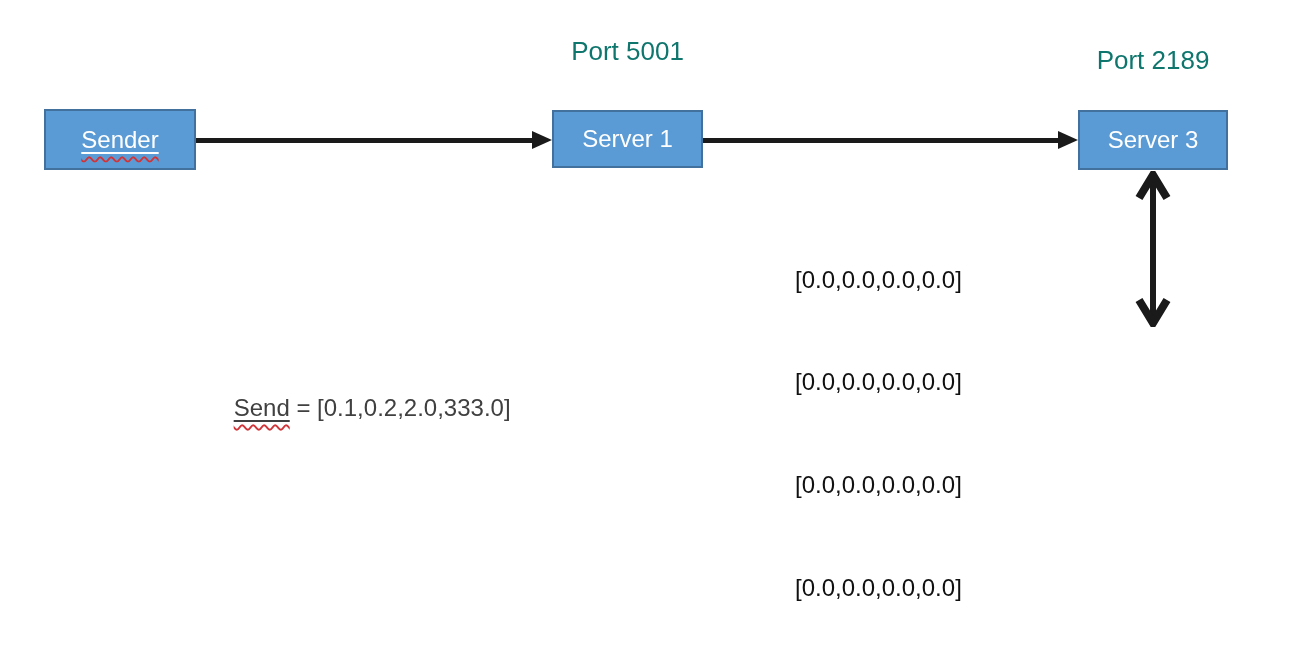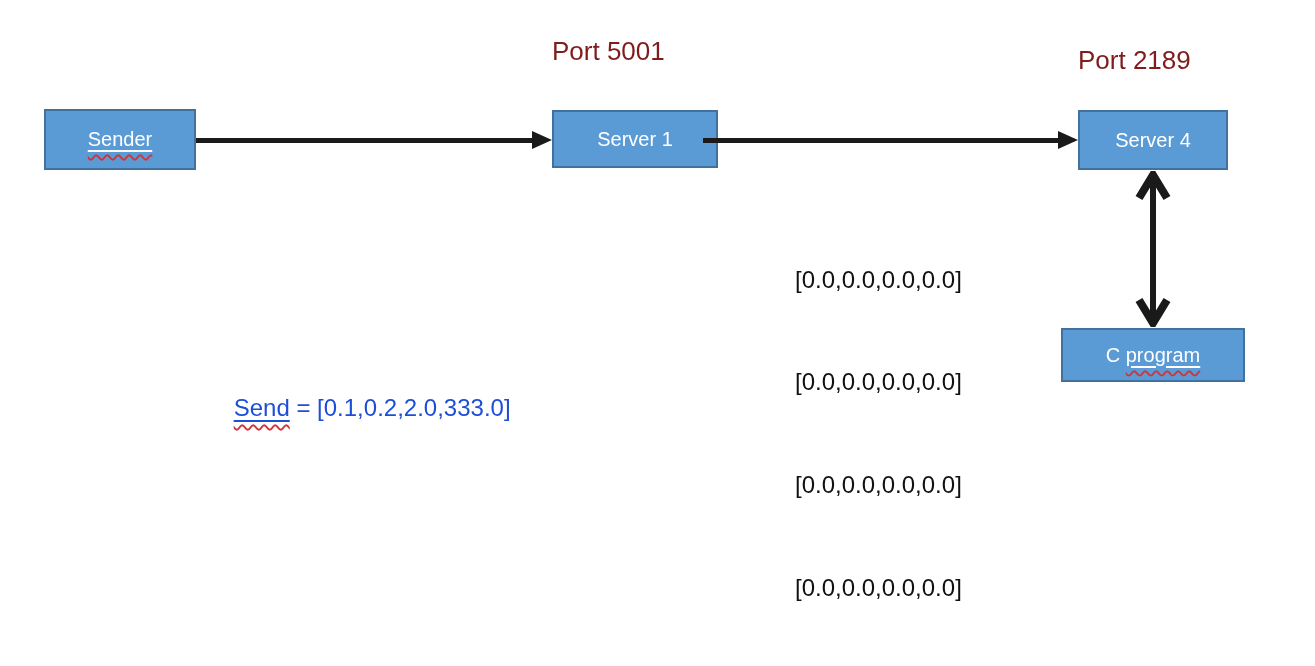--- a/index.html
+++ b/index.html
@@ -27,8 +27,8 @@
   .port-label {
     position: absolute;
     font-size: 26px;
-    color: #7f1d1d;
-    text-align: left;
+    color: #0f766e;
+    text-align: center;
     white-space: nowrap;
     line-height: 30px;
   }

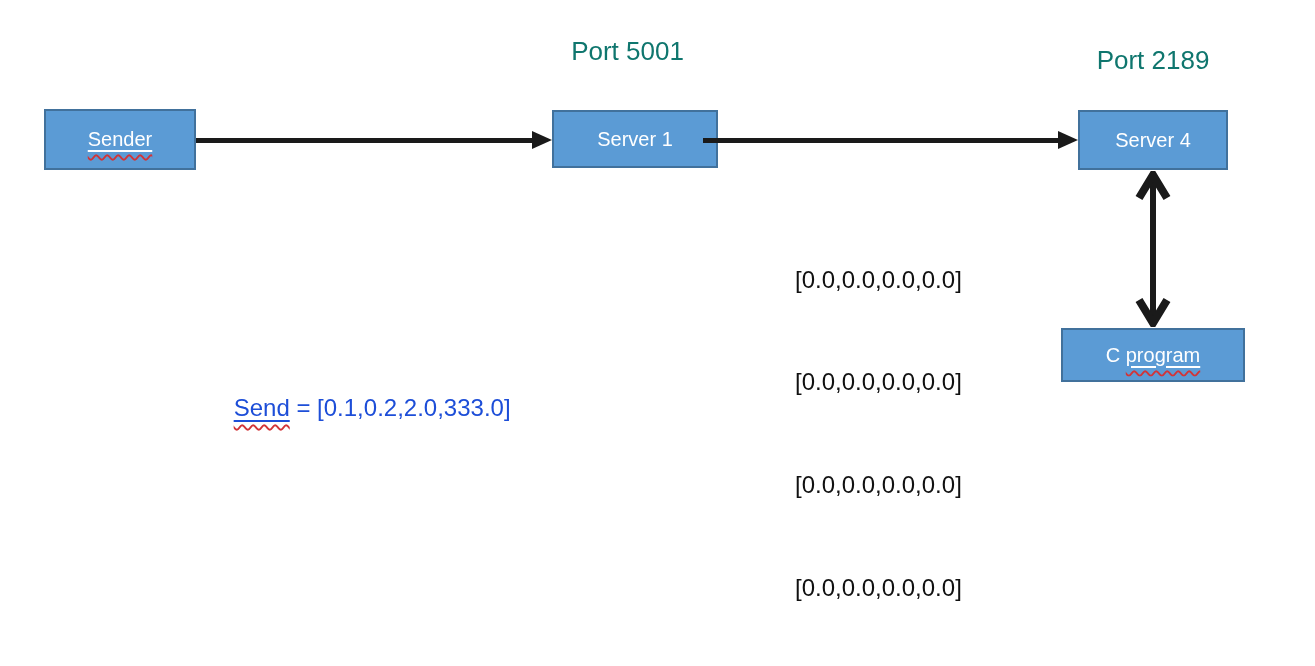--- a/index.html
+++ b/index.html
@@ -21,7 +21,7 @@
     align-items: center;
     justify-content: center;
     color: #ffffff;
-    font-size: 20px;
+    font-size: 24px;
     white-space: pre;
   }
   .port-label {

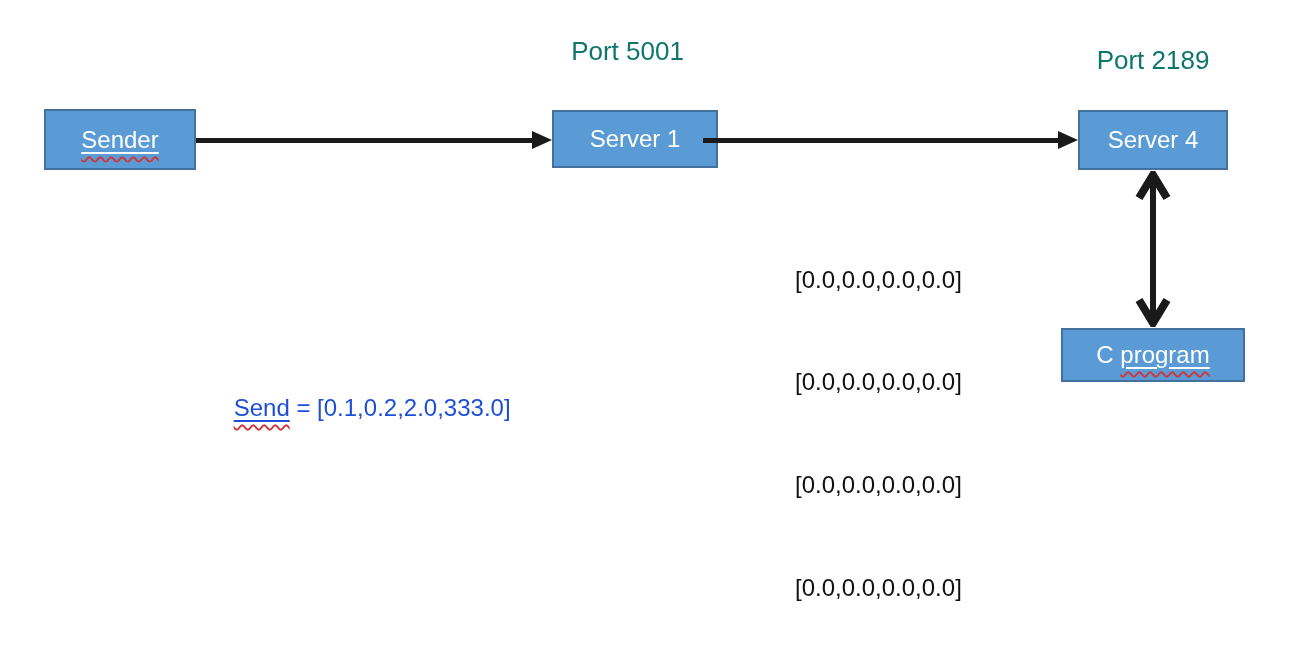--- a/index.html
+++ b/index.html
@@ -86,7 +86,7 @@
     <span class="misspelled"><span class="underlined">Sender</span></span>
   </div>
 
-  <div class="node" style="left:552px; top:110px; width:166px; height:58px;">
+  <div class="node" style="left:552px; top:110px; width:151px; height:58px;">
     <span>Server 1</span>
   </div>
 

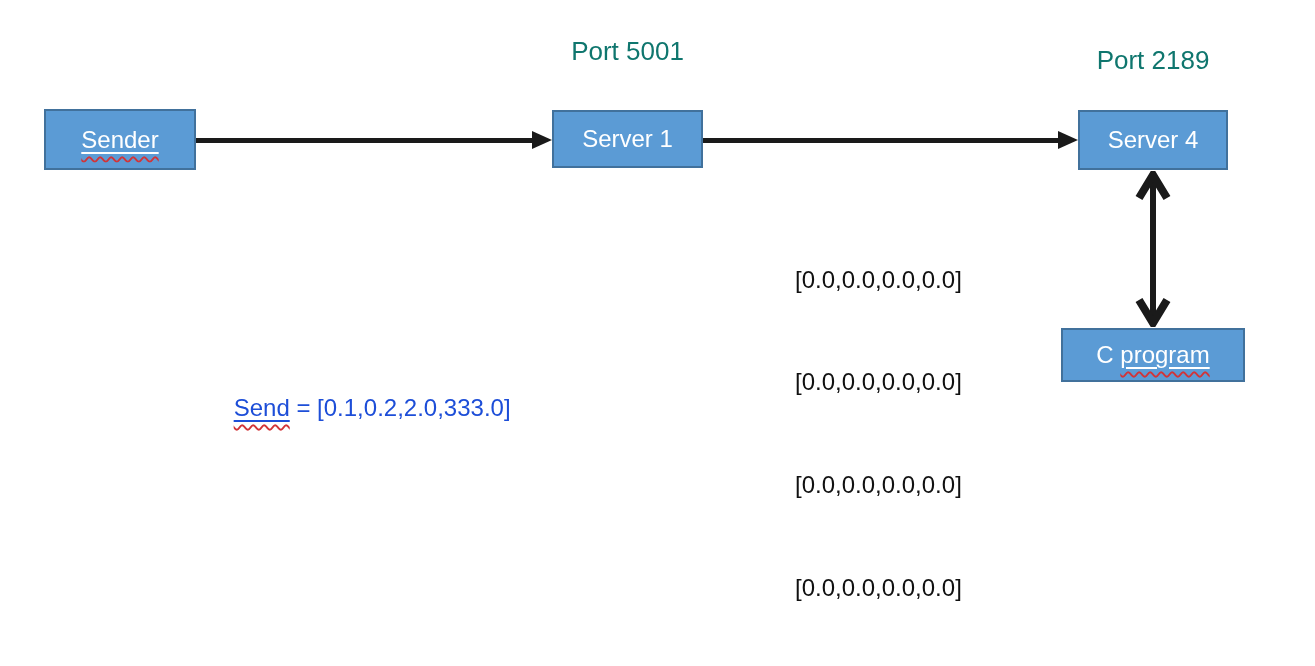--- a/index.html
+++ b/index.html
@@ -91,7 +91,7 @@
   </div>
 
   <div class="node" style="left:1078px; top:110px; width:150px; height:60px;">
-    <span>Server 4</span>
+    <span>Server 3</span>
   </div>
 
   <div class="node" style="left:1061px; top:328px; width:184px; height:54px;">

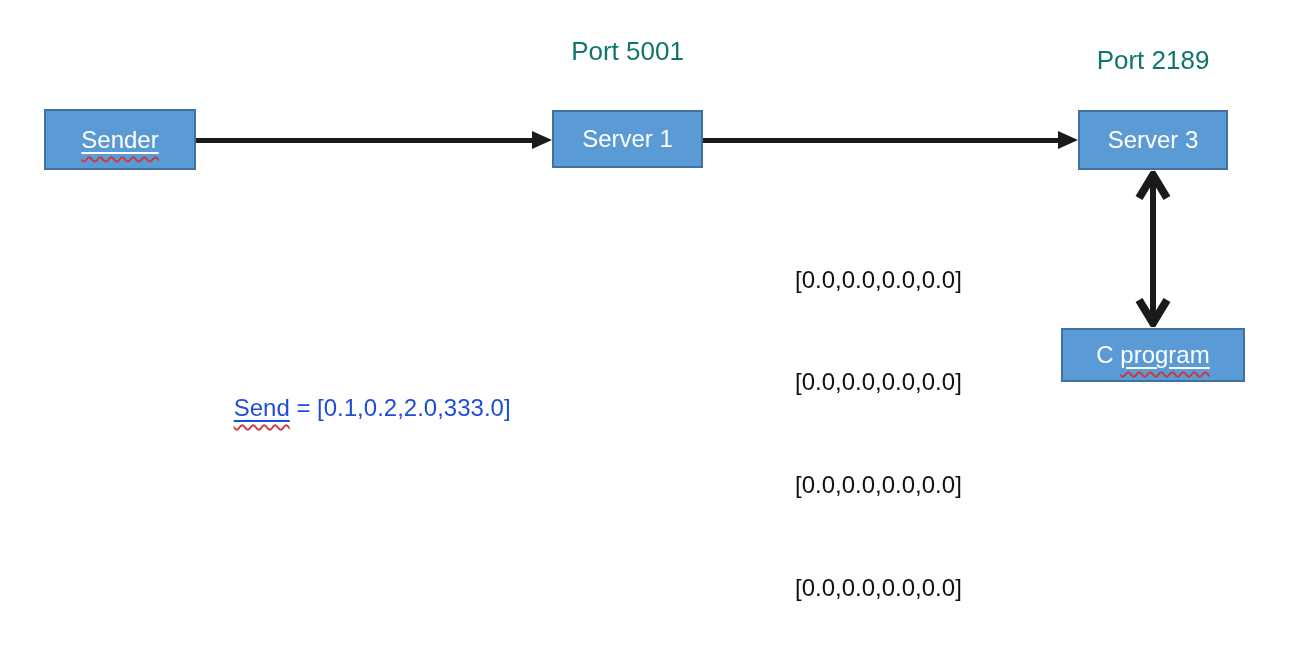--- a/index.html
+++ b/index.html
@@ -94,9 +94,6 @@
     <span>Server 3</span>
   </div>
 
-  <div class="node" style="left:1061px; top:328px; width:184px; height:54px;">
-    <span><span>C </span><span class="misspelled"><span class="underlined">program</span></span></span>
-  </div>
 
   <div class="arrow-line" style="left:196px; top:138px; width:336px;"></div>
   <div class="arrow-head-right" style="left:532px; top:131px;"></div>

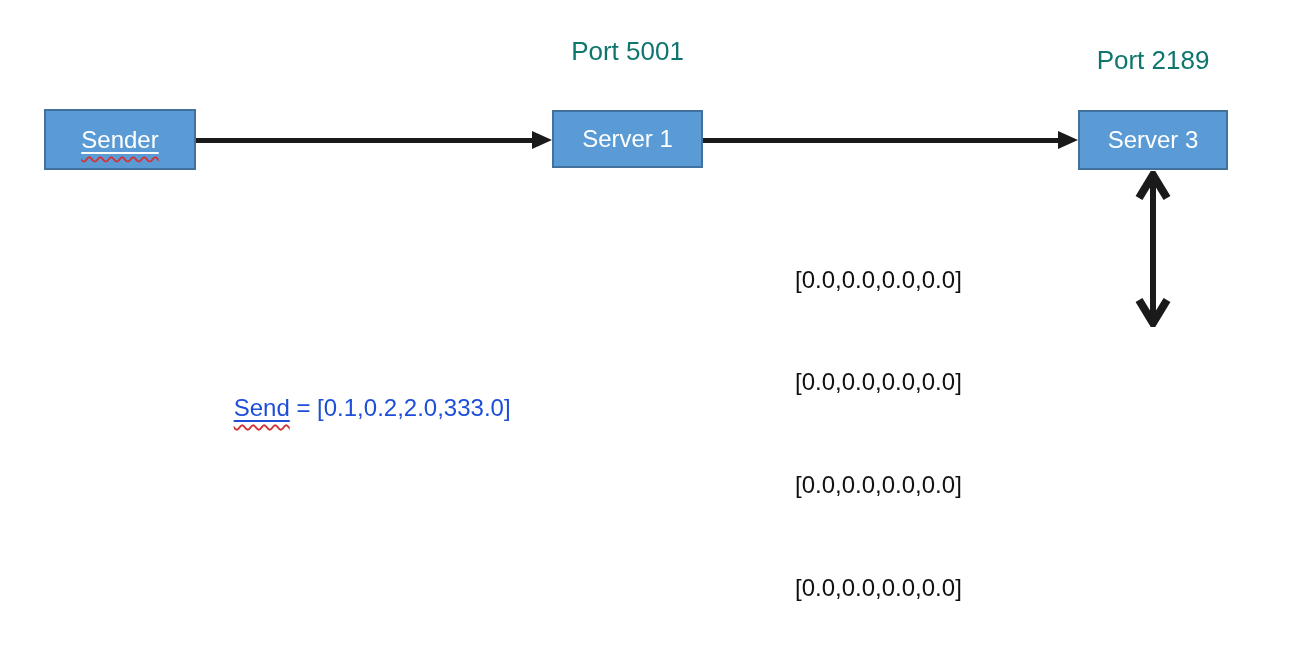--- a/index.html
+++ b/index.html
@@ -35,7 +35,7 @@
   .send-label {
     position: absolute;
     font-size: 24px;
-    color: #1d4ed8;
+    color: #404040;
     white-space: pre;
     line-height: 28px;
   }

